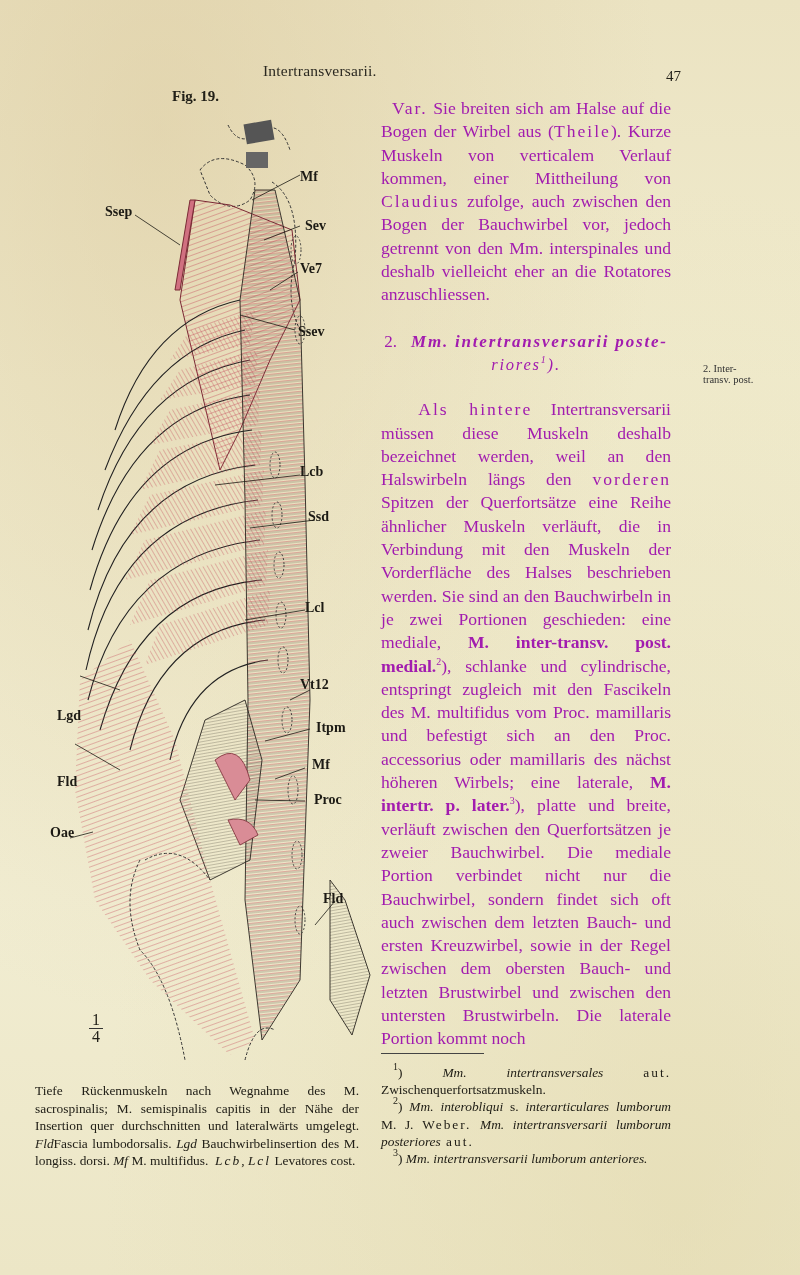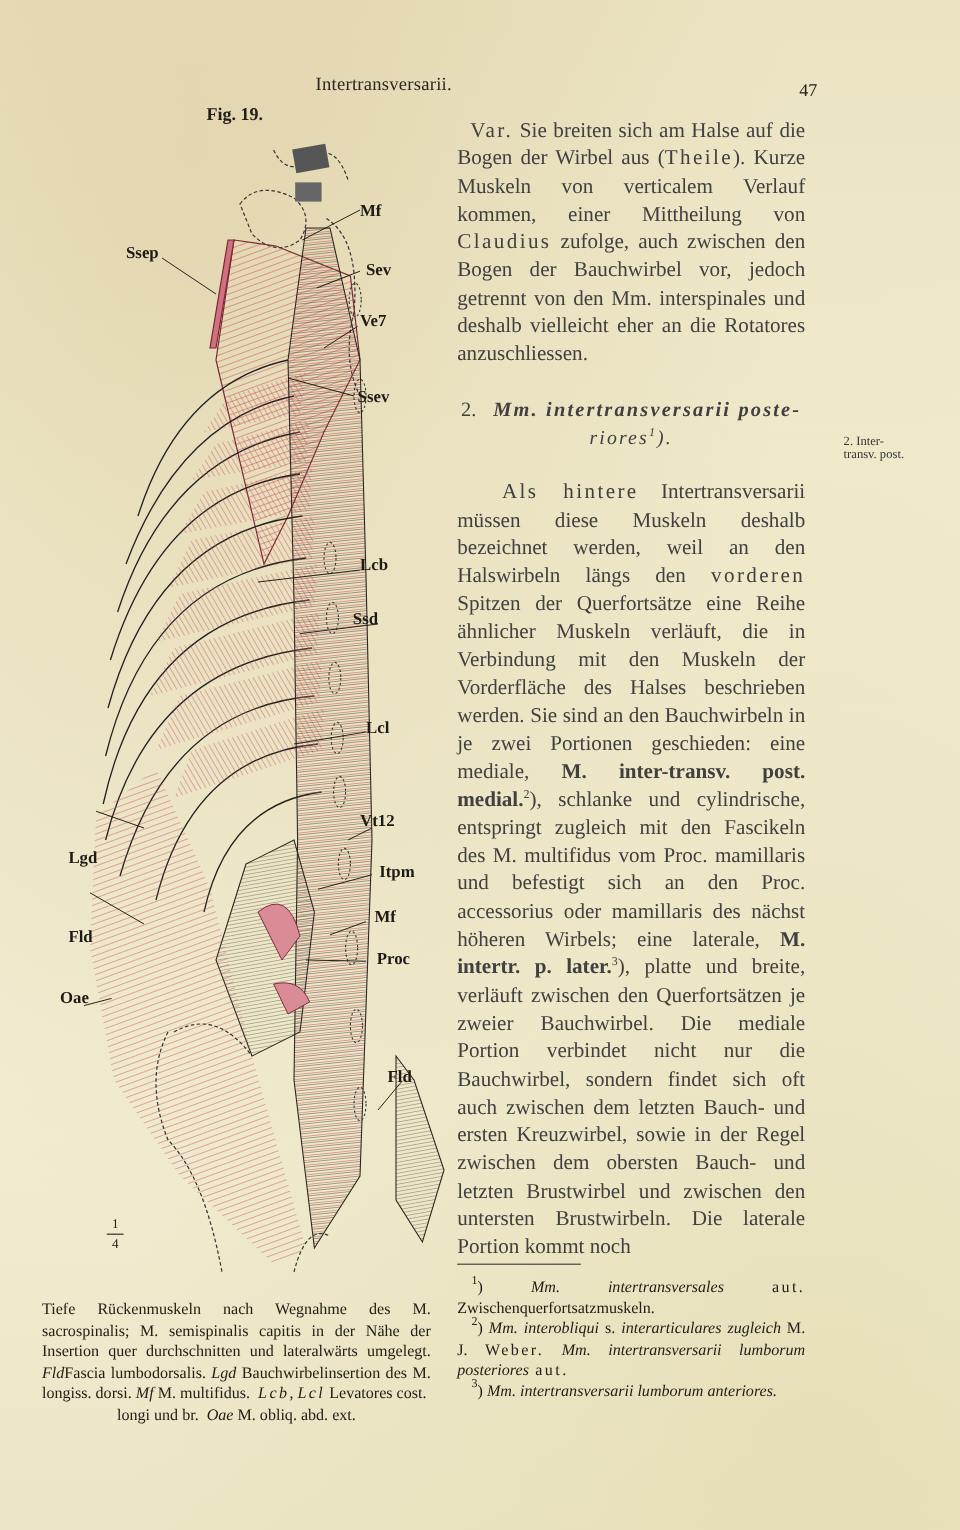--- a/index.html
+++ b/index.html
@@ -25,7 +25,7 @@
   .body-col {
     left: 381px; top: 97px; width: 290px;
     font-family: "Liberation Serif", serif; font-size: 17.6px; line-height: 23.3px;
-    text-align: justify; color: #404040;
+    text-align: justify; color: #a21caf;
   }
   .body-col p { margin: 0; }
   .spaced { letter-spacing: 2px; }

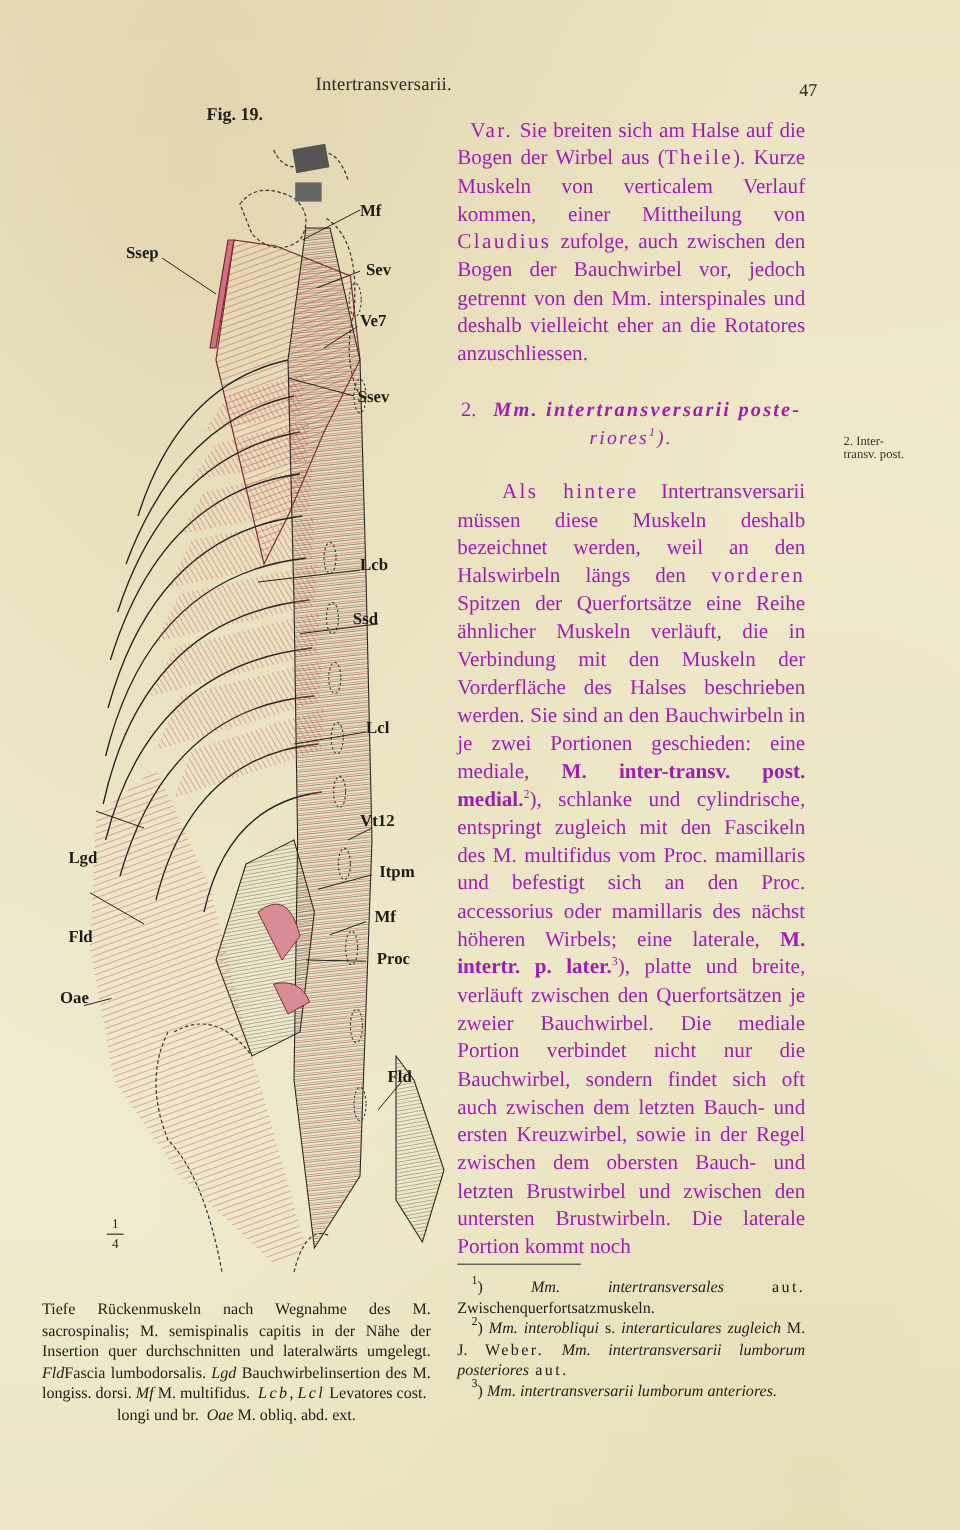--- a/index.html
+++ b/index.html
@@ -179,7 +179,7 @@
 <div class="flabel" style="left:300px;top:261px">Ve7</div>
 <div class="flabel" style="left:298px;top:324px">Ssev</div>
 <div class="flabel" style="left:300px;top:464px">Lcb</div>
-<div class="flabel" style="left:294px;top:509px">Ssd</div>
+<div class="flabel" style="left:308px;top:509px">Ssd</div>
 <div class="flabel" style="left:305px;top:600px">Lcl</div>
 <div class="flabel" style="left:300px;top:677px">Vt12</div>
 <div class="flabel" style="left:316px;top:720px">Itpm</div>

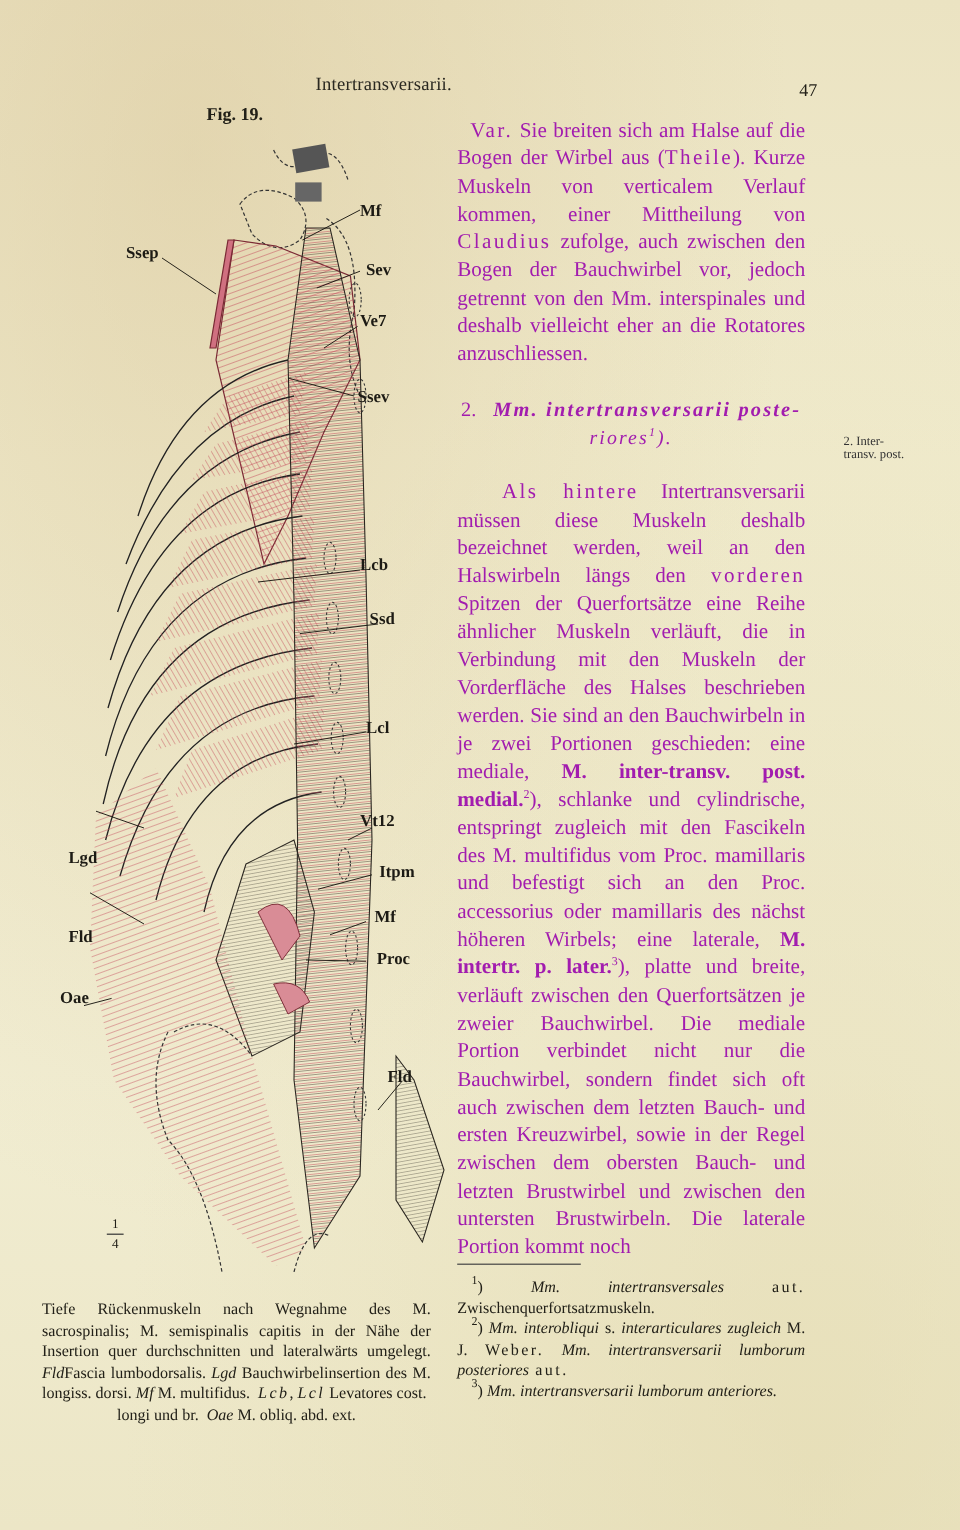--- a/index.html
+++ b/index.html
@@ -64,7 +64,7 @@
   
   .flabel { position: absolute; font-family: "Liberation Serif", serif; font-weight: bold; font-size: 14px; color: #1c1a14; }
   .figure { left: 60px; top: 100px; width: 320px; height: 960px; }
-  .fraction { position:absolute; left: 89px; top: 1013px; font-family: "Liberation Serif", serif; font-size: 11px; text-align:center; width: 14px; line-height: 14px; }
+  .fraction { position:absolute; left: 89px; top: 1013px; font-family: "Liberation Serif", serif; font-size: 16px; text-align:center; width: 14px; line-height: 14px; }
   .fraction .bar { display:block; border-top: 1px solid #333; margin: 1px 0; }
 </style>
 </head>

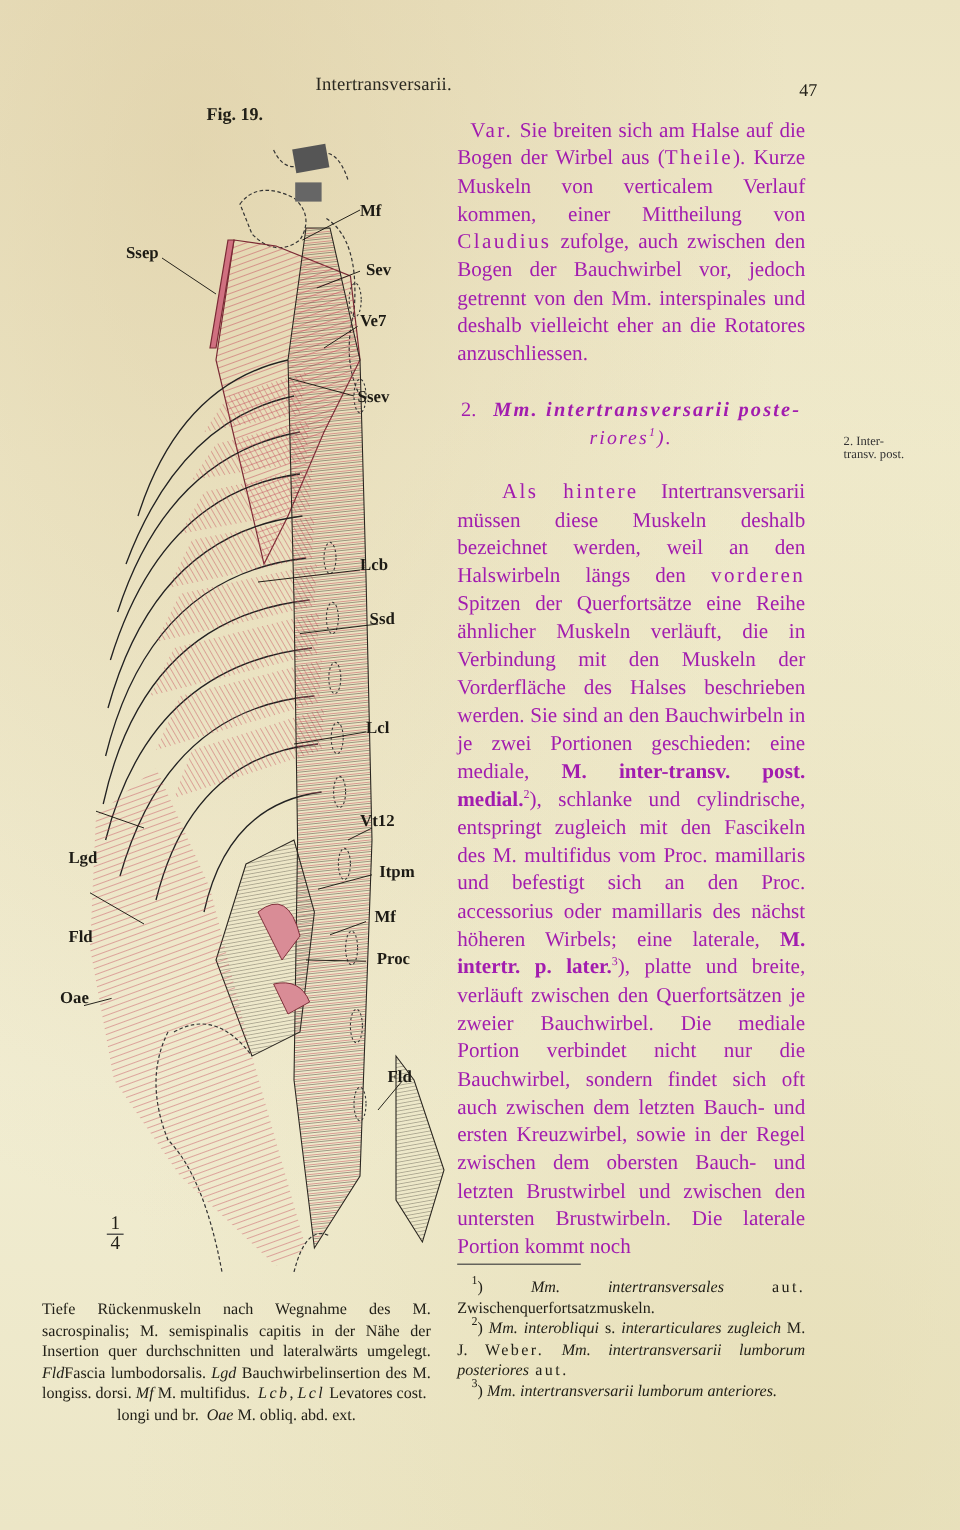--- a/index.html
+++ b/index.html
@@ -240,7 +240,7 @@
 <div class="abs fn-rule"></div>
 <div class="abs footnotes">
   <p><sup>1</sup>) <span class="it">Mm. intertransversales</span> <span class="spaced">aut.</span><span> Zwischenquerfortsatzmuskeln.</span></p>
-  <p><sup>2</sup>) <span class="it">Mm. interobliqui</span><span> s. </span><span class="it">interarticulares zugleich</span><span> M. J. </span><span class="spaced">Weber.</span><span class="it"> Mm. intertransversarii lumborum posteriores</span><span class="spaced"> aut.</span></p>
+  <p><sup>2</sup>) <span class="it">Mm. interobliqui</span><span> s. </span><span class="it">interarticulares lumborum</span><span> M. J. </span><span class="spaced">Weber.</span><span class="it"> Mm. intertransversarii lumborum posteriores</span><span class="spaced"> aut.</span></p>
   <p><sup>3</sup>) <span class="it">Mm. intertransversarii lumborum anteriores.</span></p>
 </div>
 

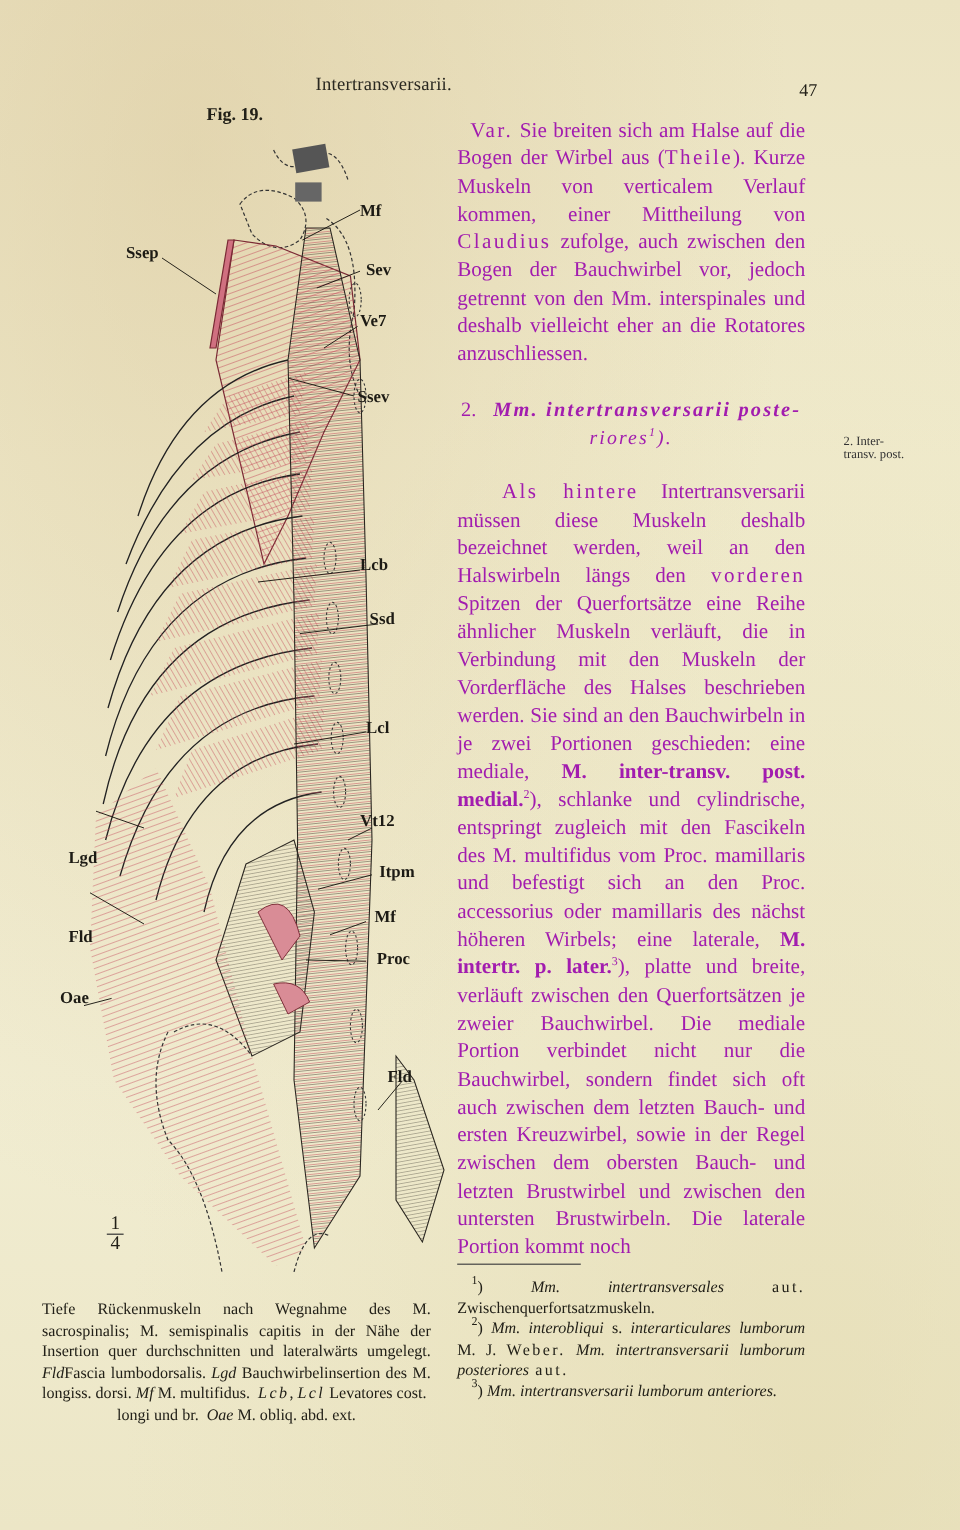--- a/index.html
+++ b/index.html
@@ -208,11 +208,6 @@
     <span class="it spaced">Lcl</span>
     <span>Levatores cost.</span>
   </p>
-  <p class="last">
-    <span>longi und br.</span>&nbsp;
-    <span class="it">Oae</span>
-    <span>M. obliq. abd. ext.</span>
-  </p>
 </div>
 
 <div class="abs body-col">

